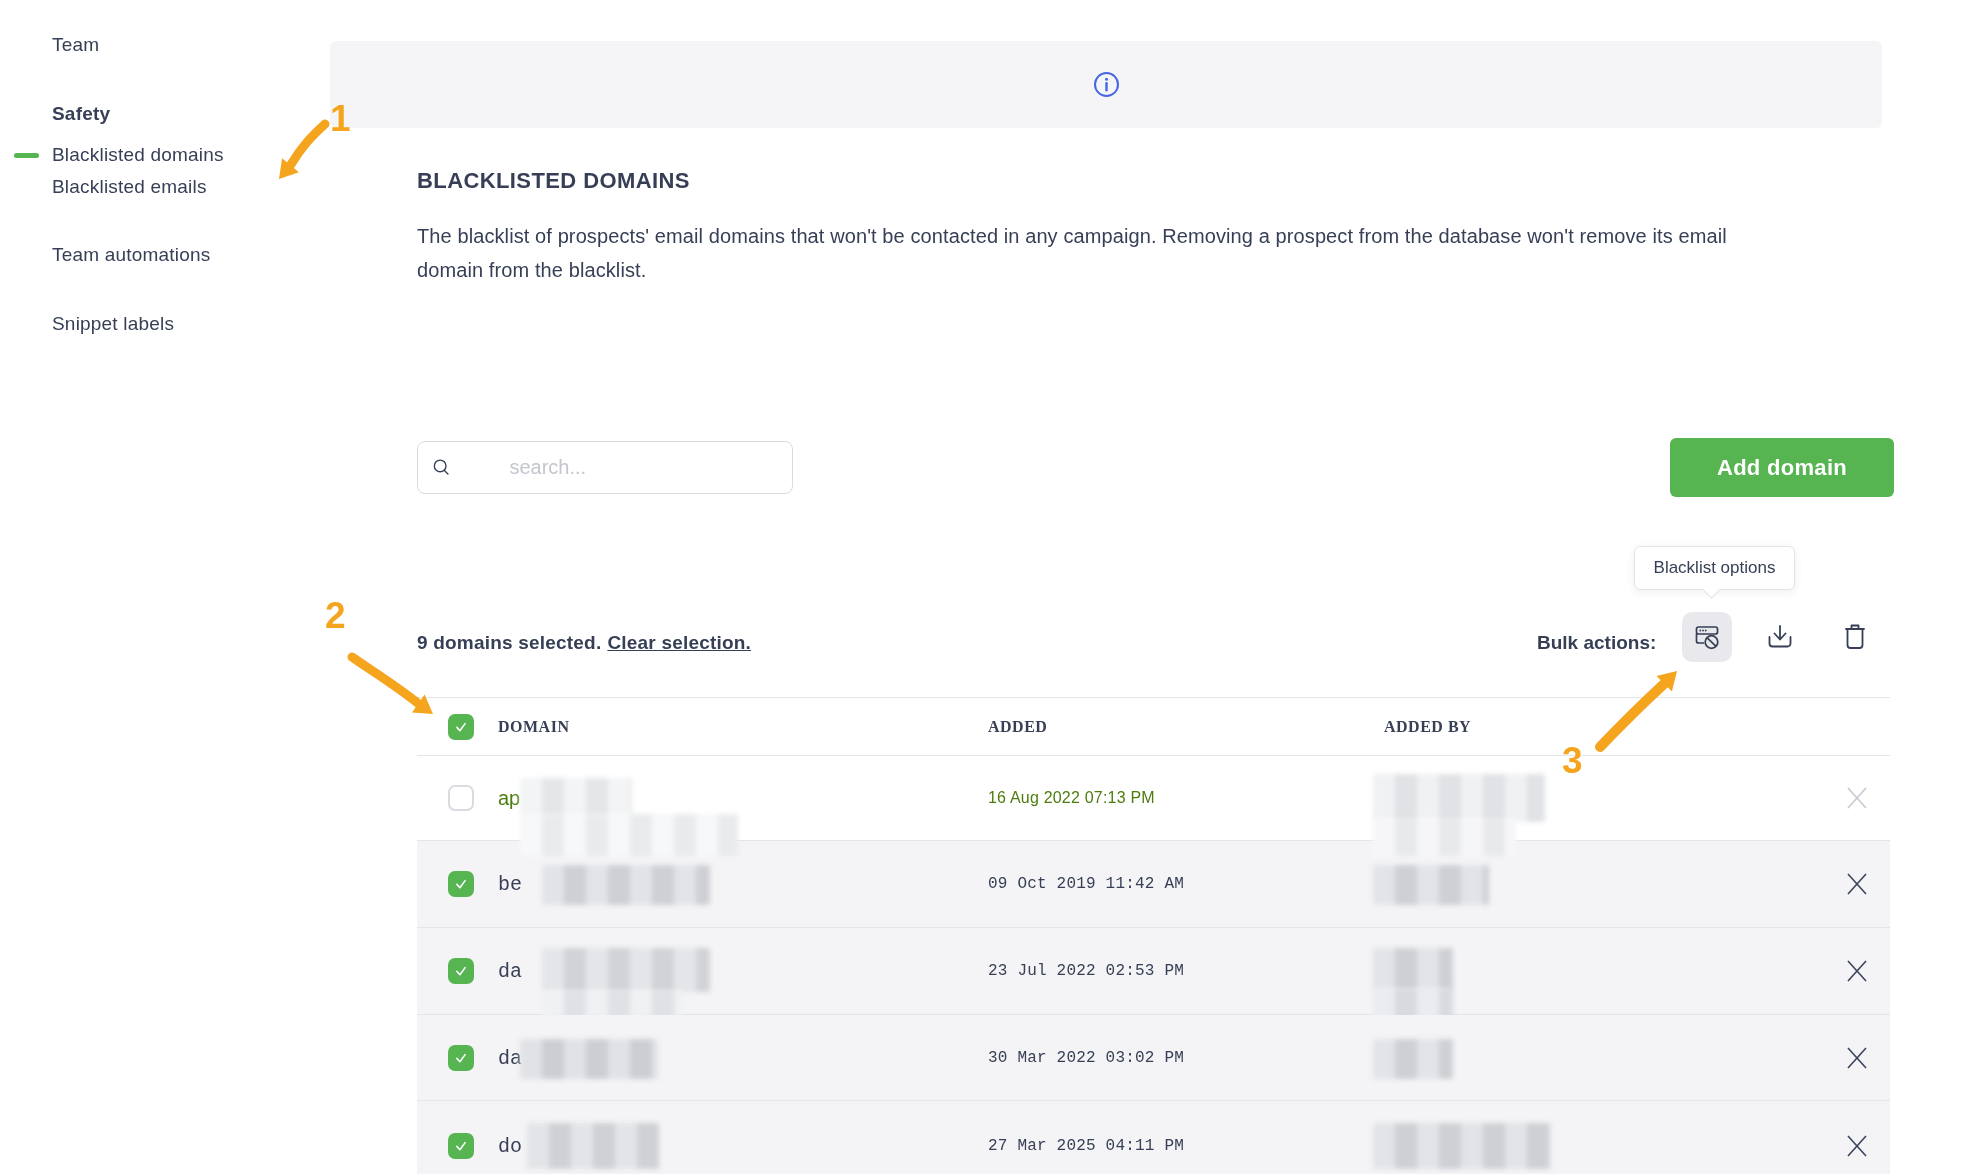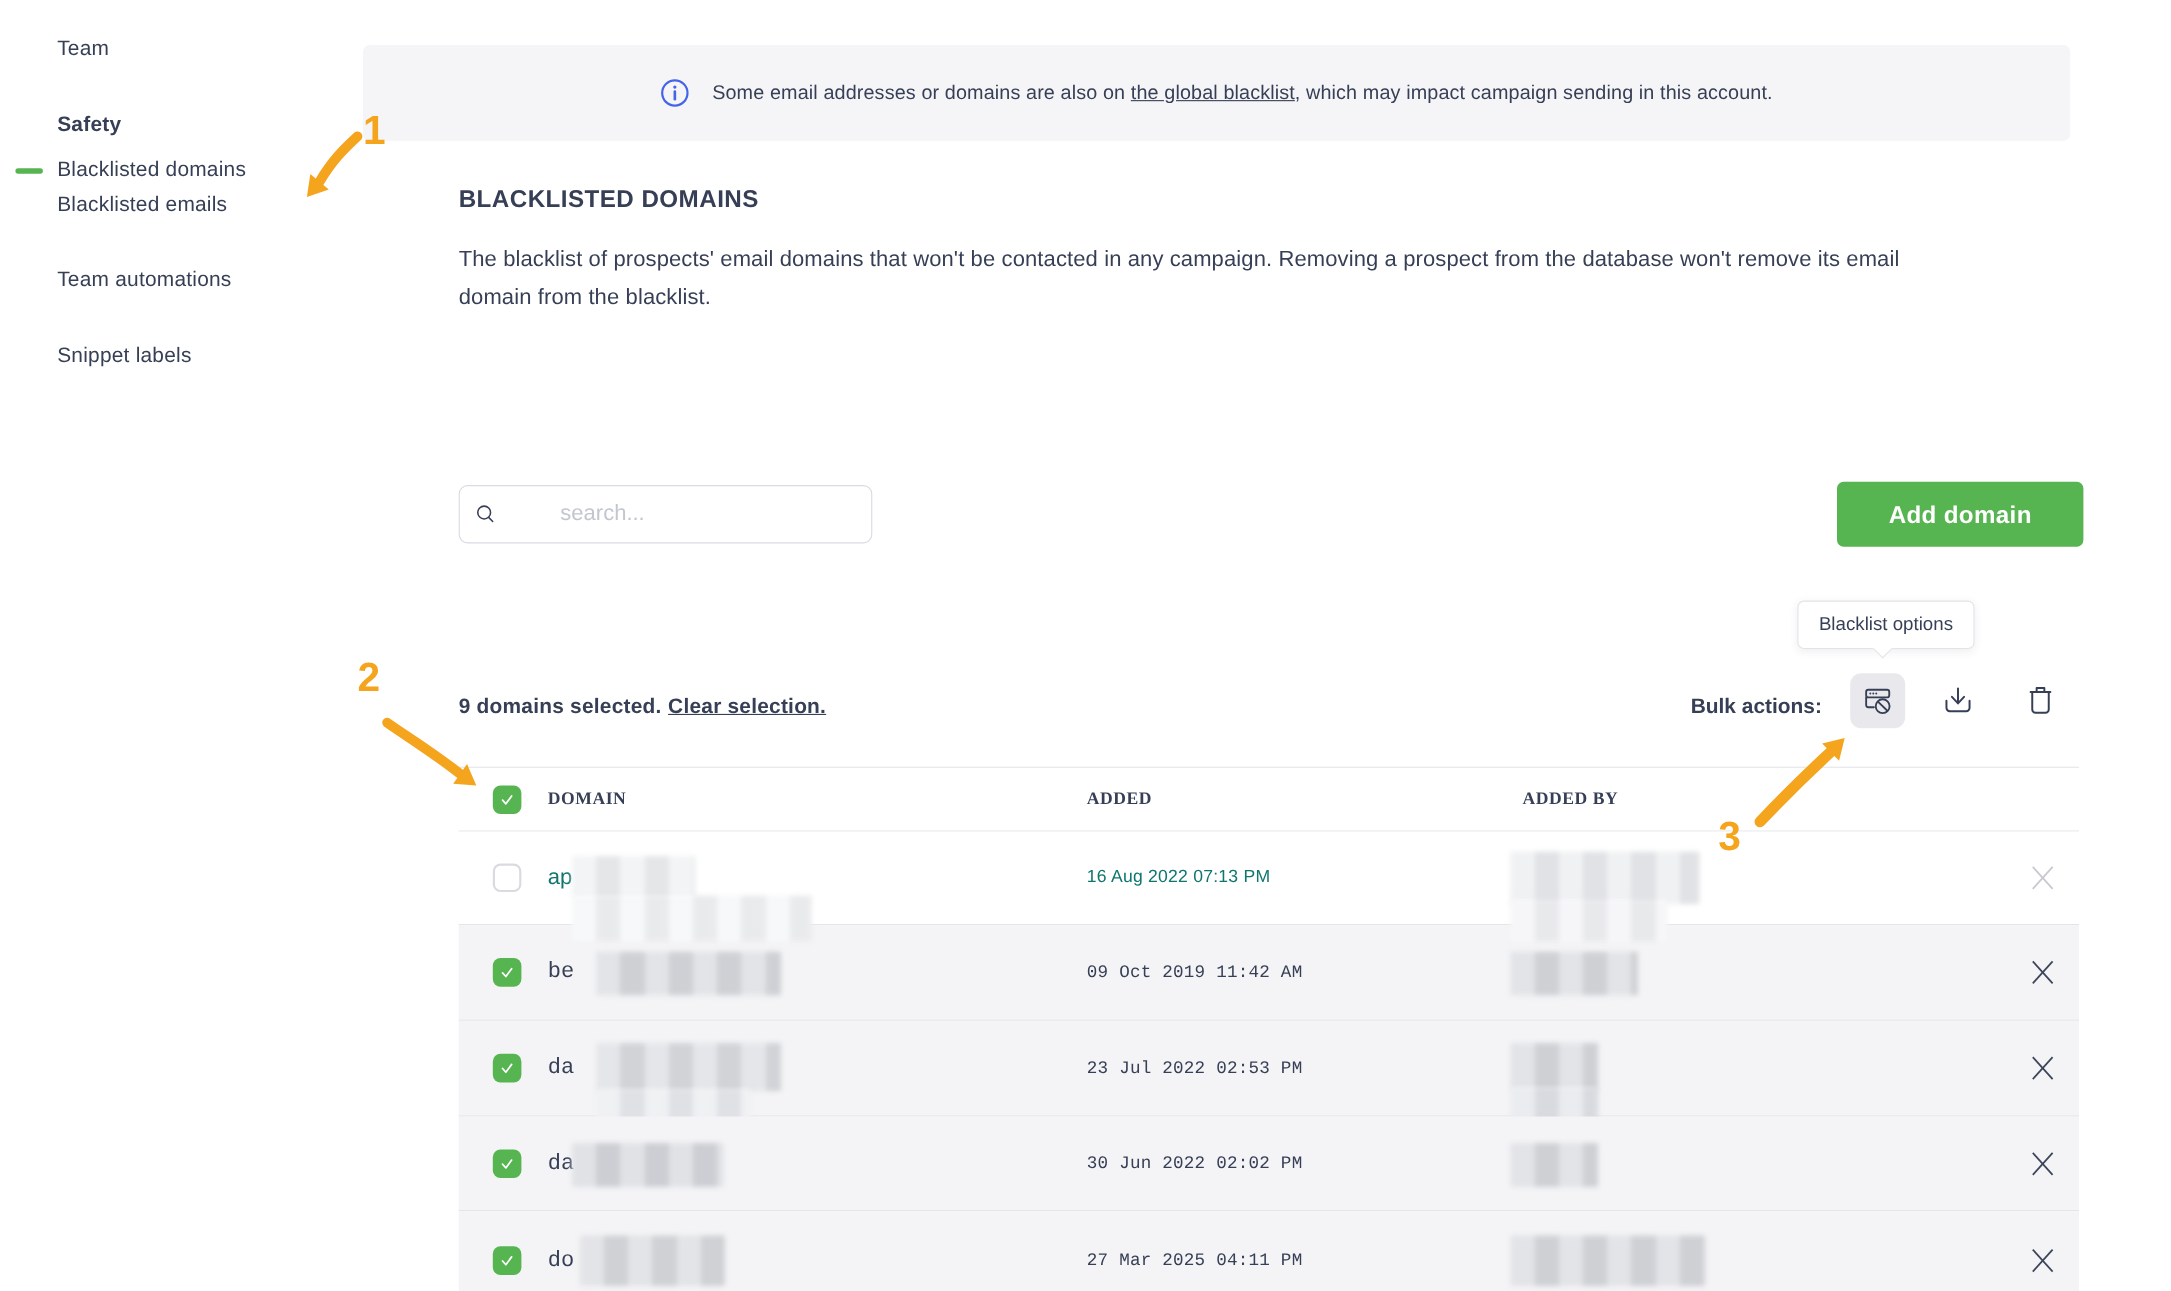--- a/index.html
+++ b/index.html
@@ -90,7 +90,6 @@
     <circle cx="13.5" cy="8.2" r="1.5" fill="#4565e8"></circle>
     <line x1="13.5" y1="12.2" x2="13.5" y2="19.2" stroke="#4565e8" stroke-width="2.4" stroke-linecap="round"></line>
   </svg>
-  <div class="banner-text"><span>Some email addresses or domains are also on </span><span class="banner-link">the global blacklist</span><span>, which may impact campaign sending in this account.</span></div>
 </div>
 
 <div class="sec-title">BLACKLISTED DOMAINS</div>

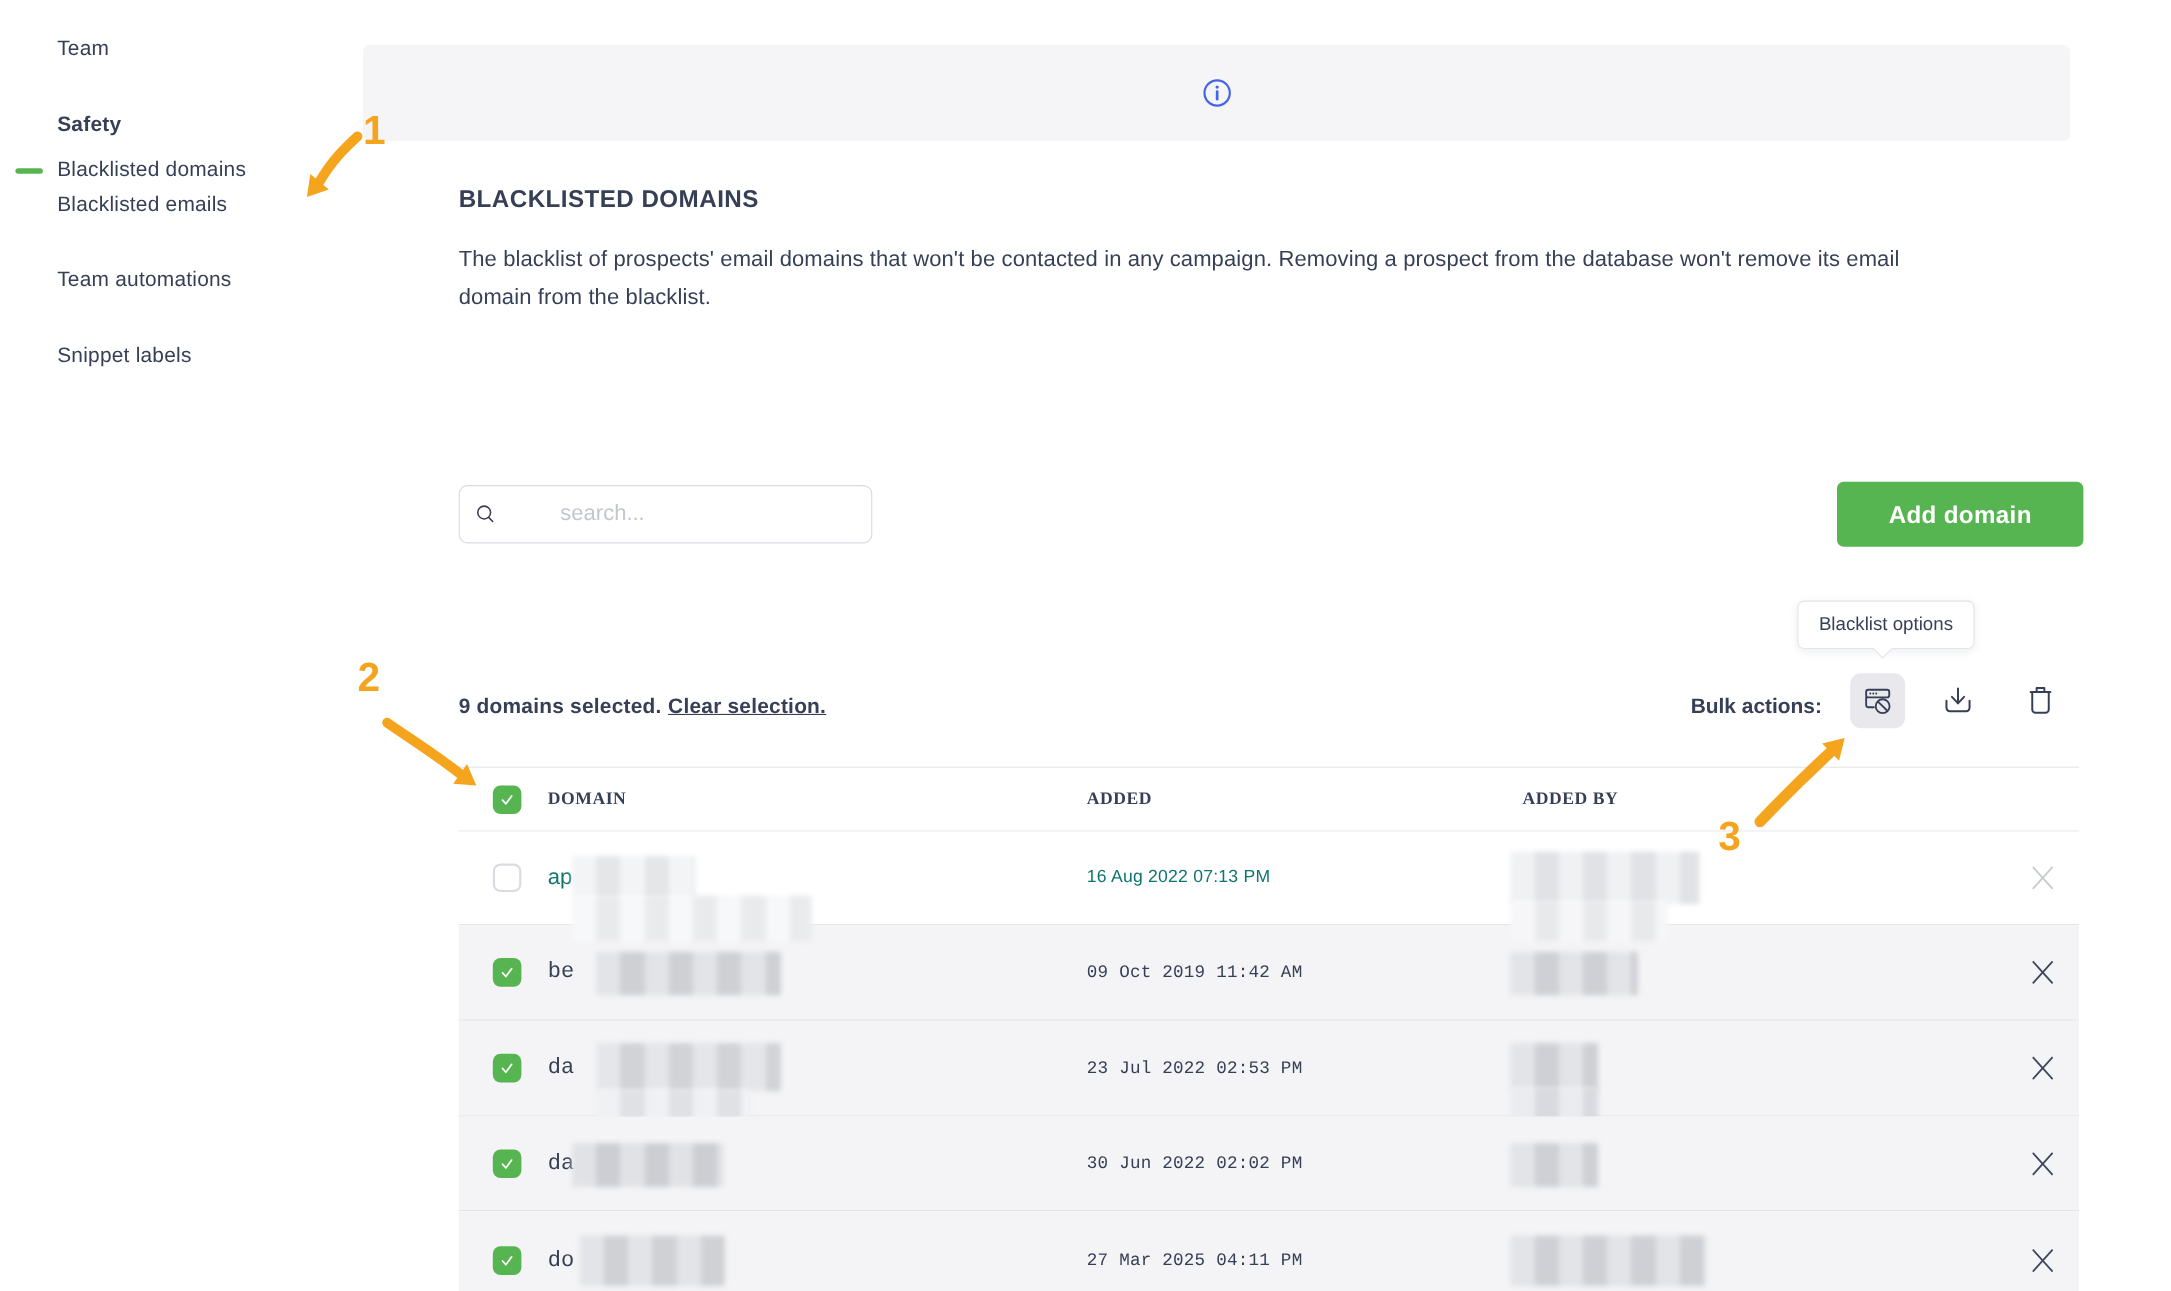--- a/index.html
+++ b/index.html
@@ -57,7 +57,7 @@
   .r4 { top:1015px; height:86px; } .r5 { top:1101px; height:89px; border-bottom:none; }
   .cell-domain { position:absolute; left:81px; top:50%; transform:translateY(-50%); font-size:20px; }
   .cell-added  { position:absolute; left:571px; top:50%; transform:translateY(-50%); font-size:16px; letter-spacing:.2px; }
-  .row.muted .cell-domain, .row.muted .cell-added { color:#0f766e; }
+  .row.muted .cell-domain, .row.muted .cell-added { color:#4d7c0f; }
   .checkbox { position:absolute; left:31px; top:50%; transform:translateY(-50%); width:26px; height:26px;
     border-radius:7px; cursor:pointer; display:flex; align-items:center; justify-content:center; }
   .checkbox.on { background:#57b551; }

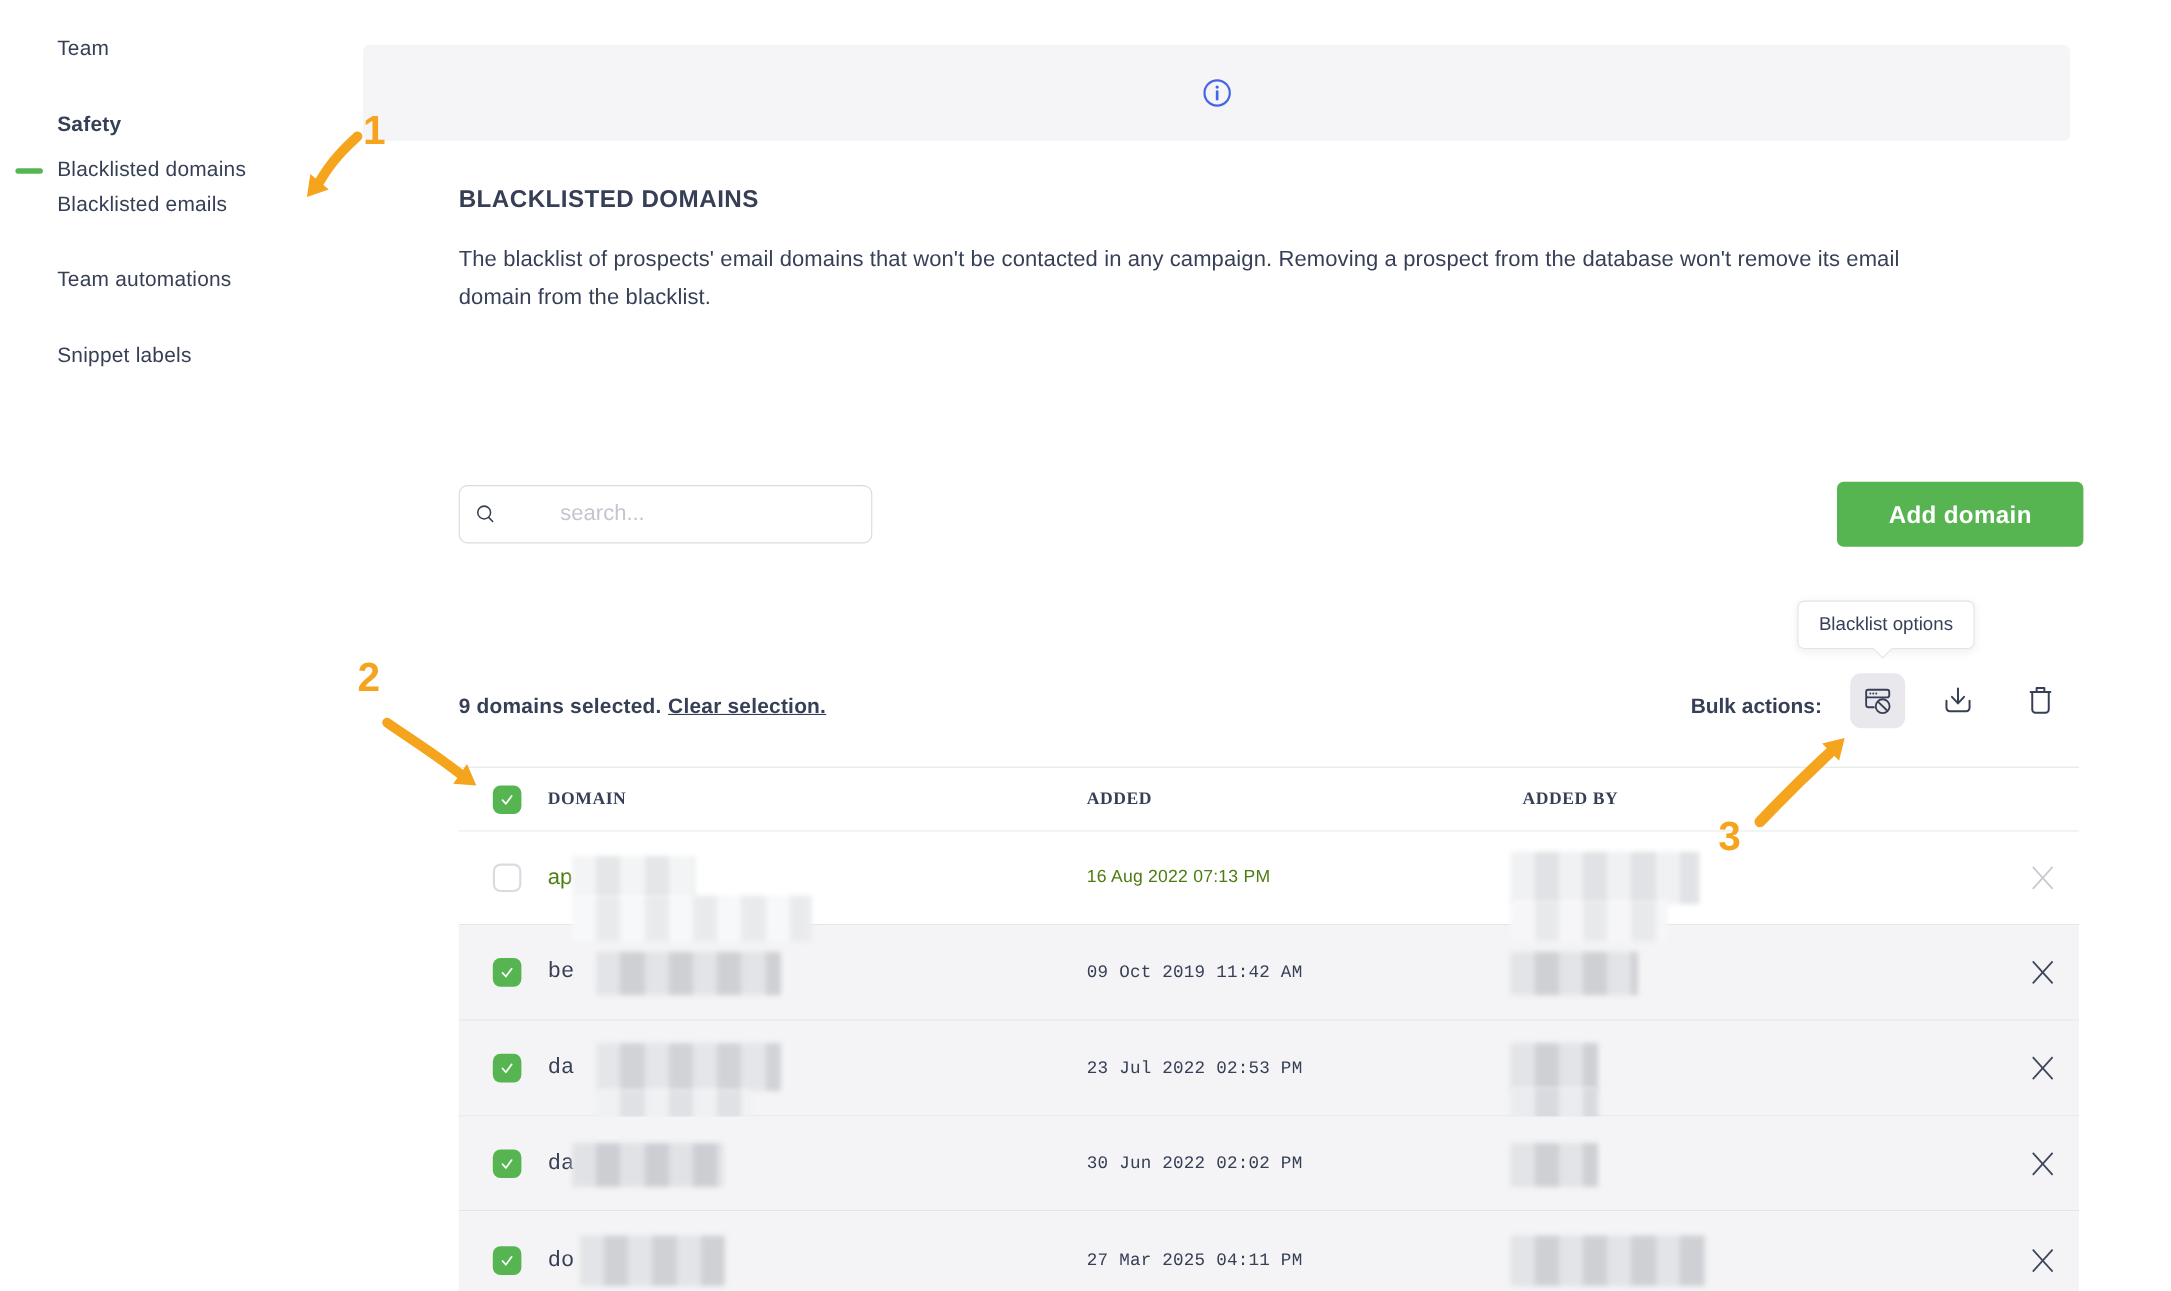--- a/index.html
+++ b/index.html
@@ -212,7 +212,7 @@
       </svg>
   </div>
   <span class="cell-domain">da</span>
-  <span class="cell-added">30 Jun 2022 02:02 PM</span>
+  <span class="cell-added">30 Mar 2022 03:02 PM</span>
   <div class="redact" style="left:103px;top:24px;width:138px;height:40px;background-color:#d5d7dc"></div>
   <div class="redact" style="left:956px;top:24px;width:80px;height:40px;background-color:#d7d9de"></div>
   <div class="xbtn">

